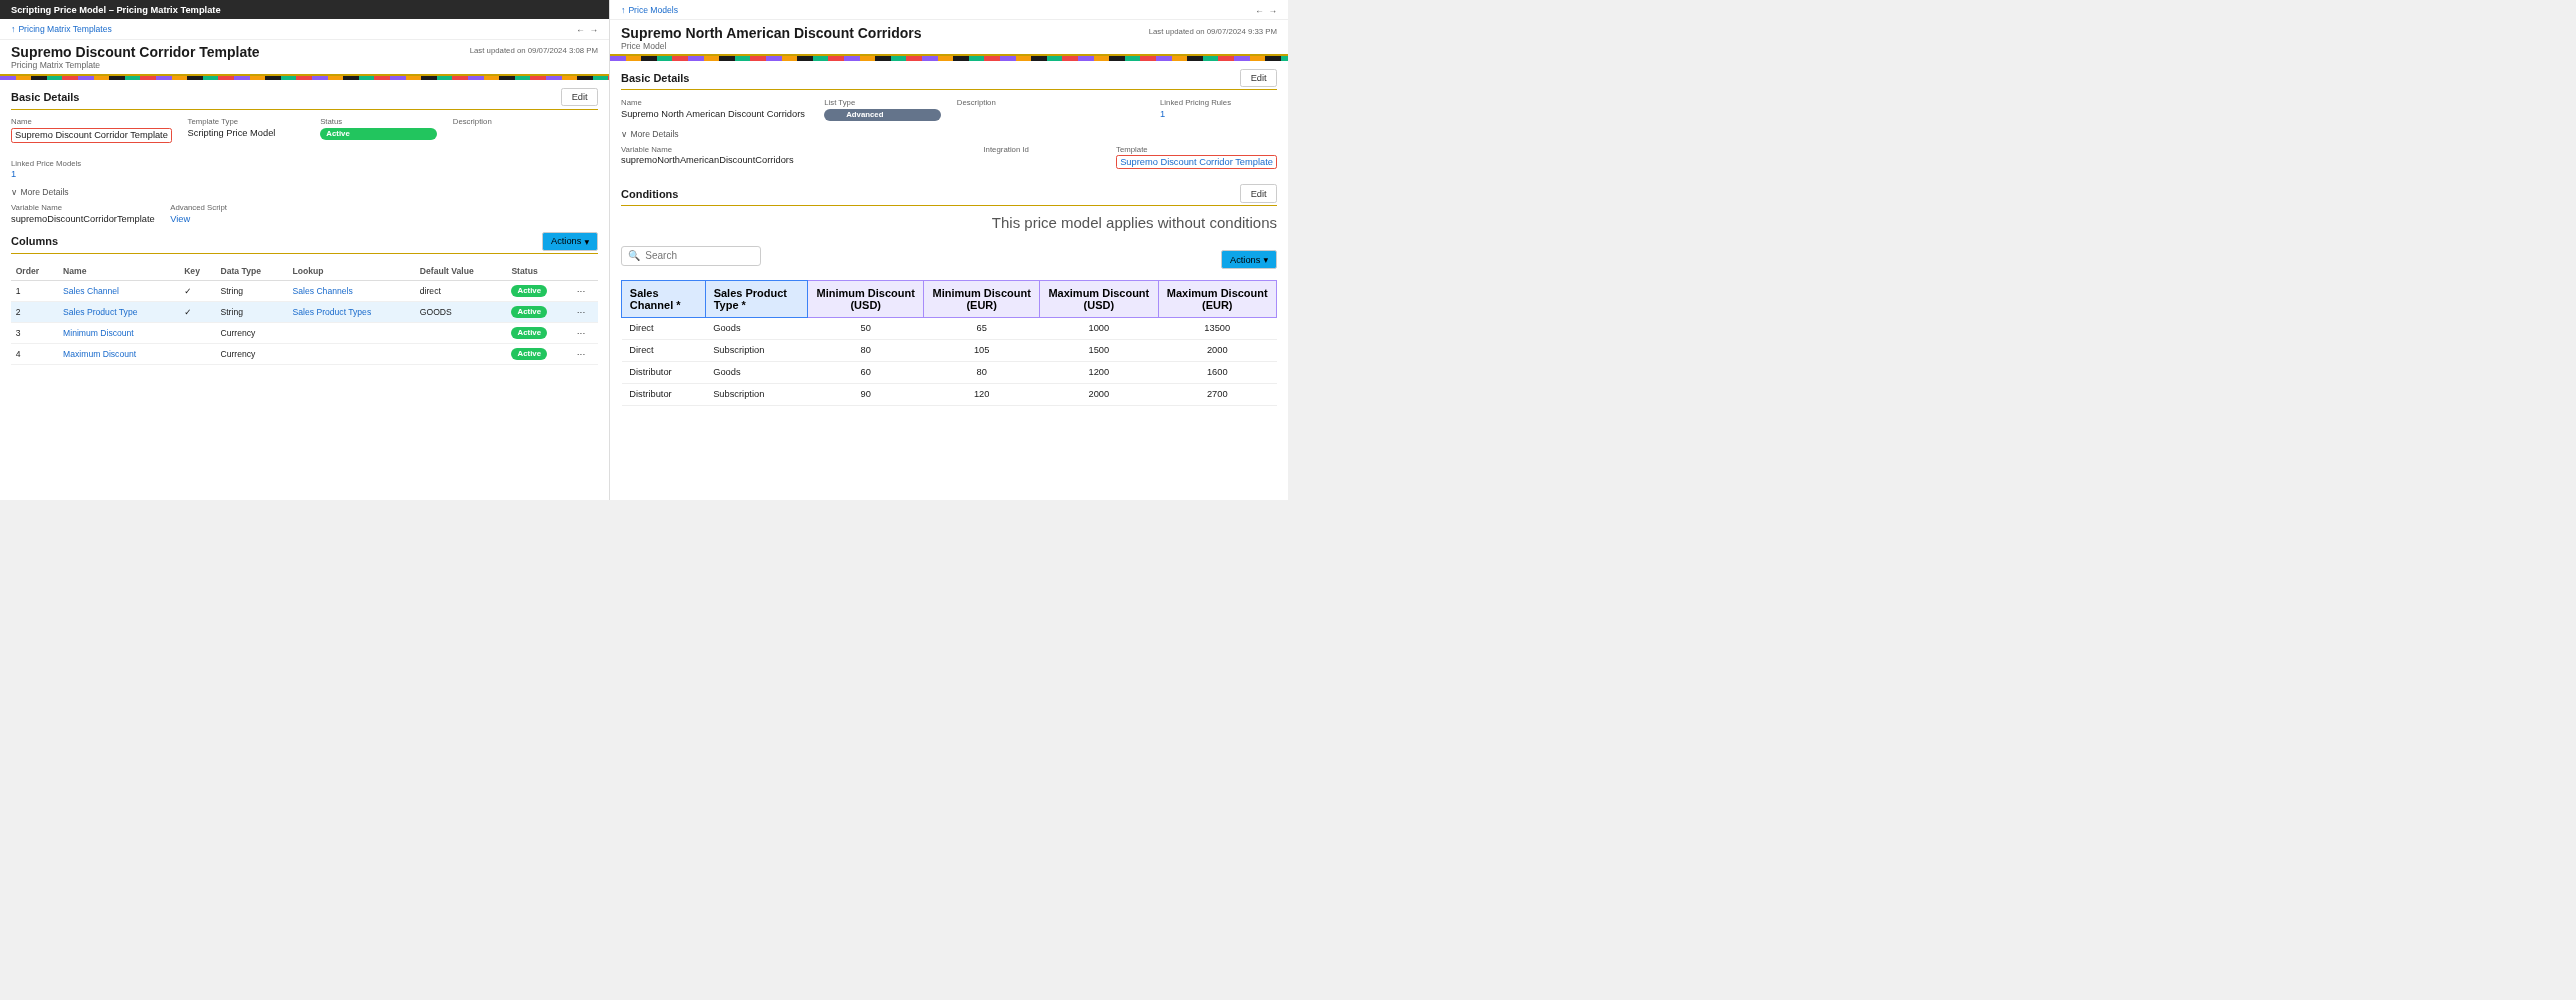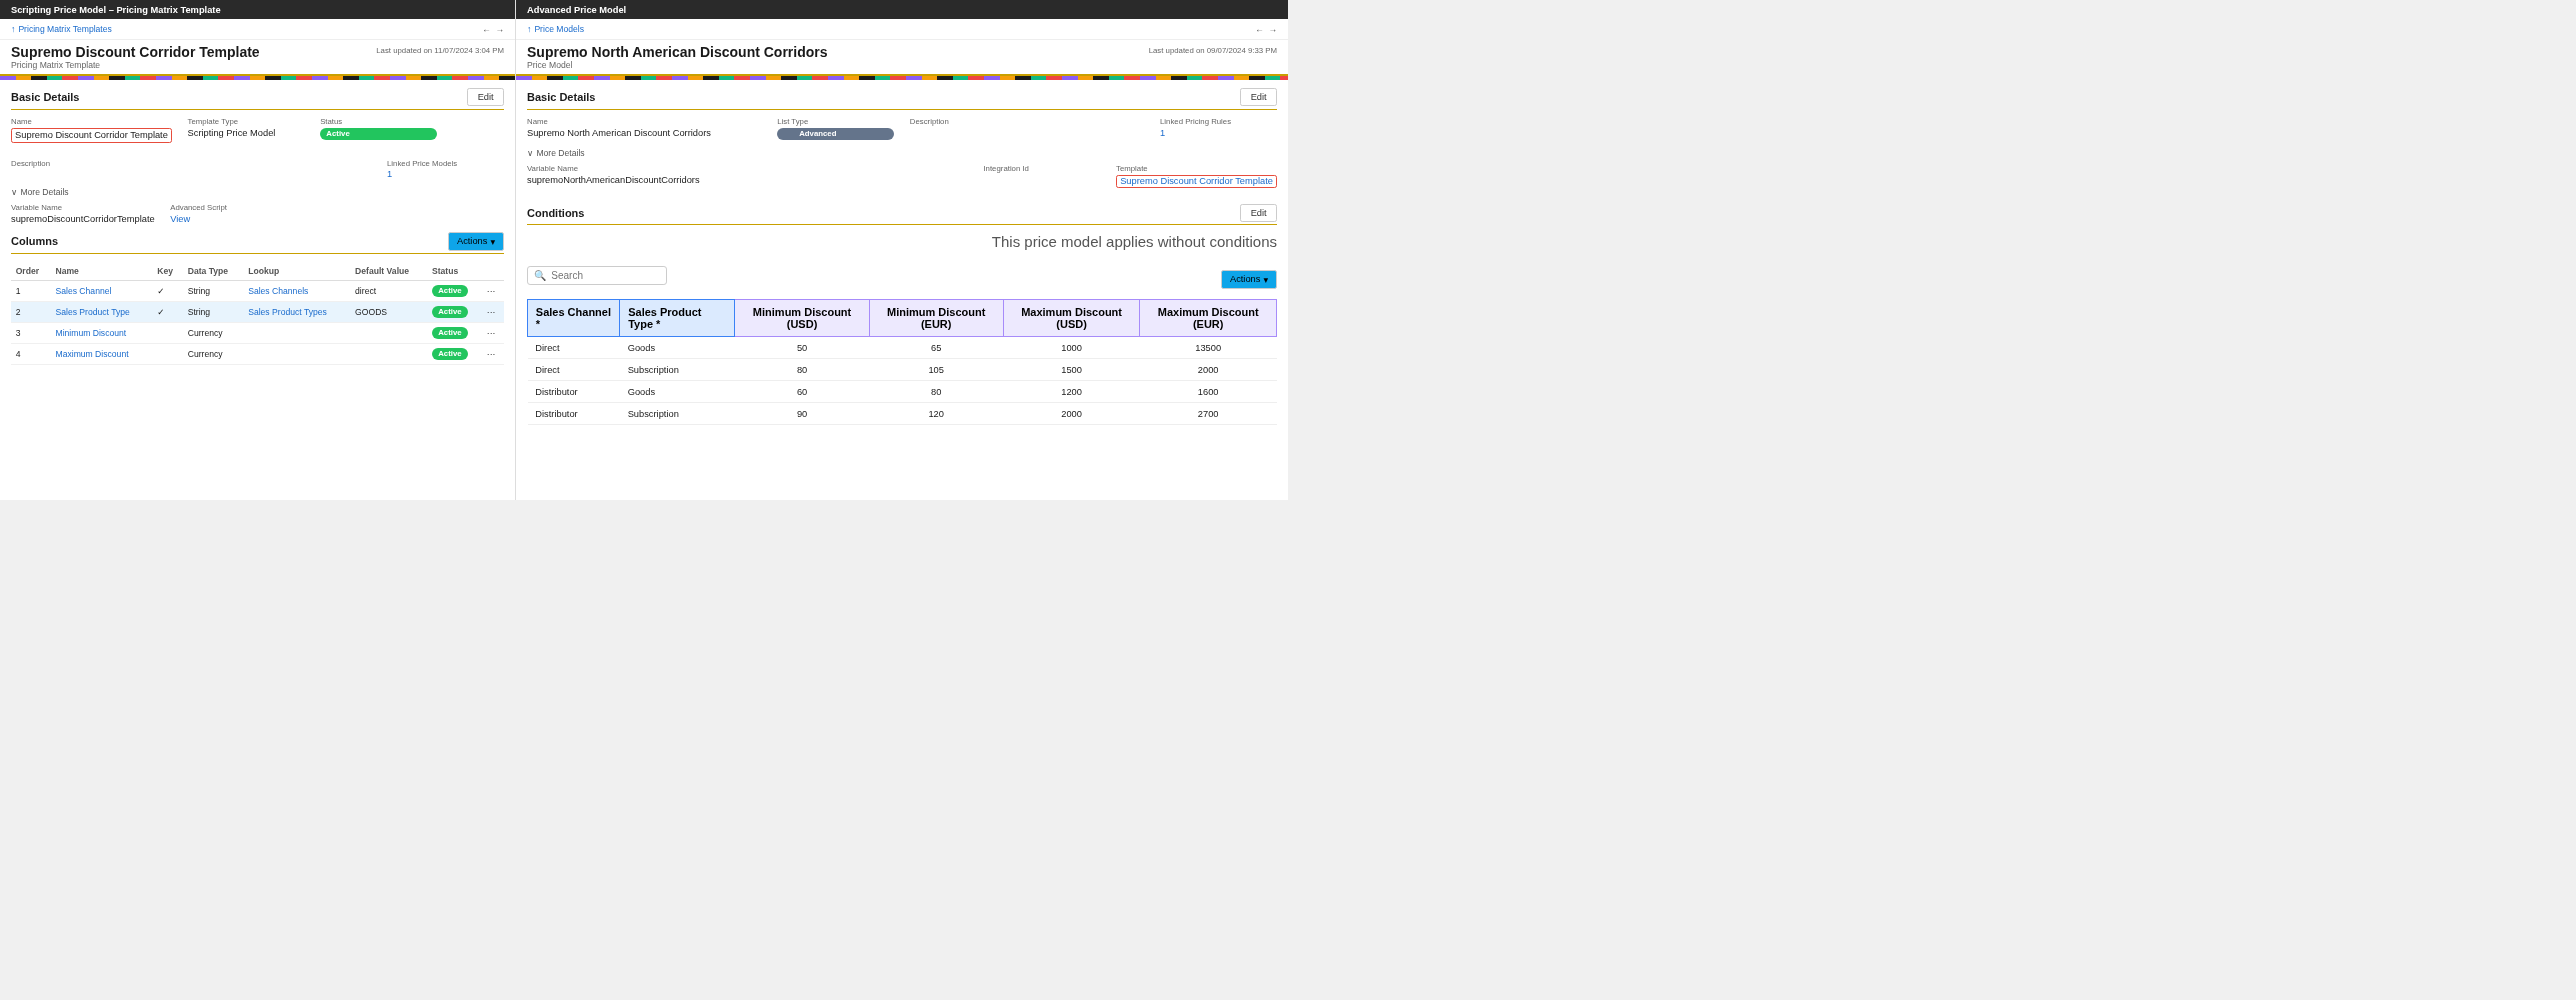--- a/index.html
+++ b/index.html
@@ -19,7 +19,7 @@
       overflow: hidden;
     }
     .panel-left {
-      width: 516px;
+      width: 610px;
       border-right: 0.8px solid #ddd;
     }
     .panel-right {

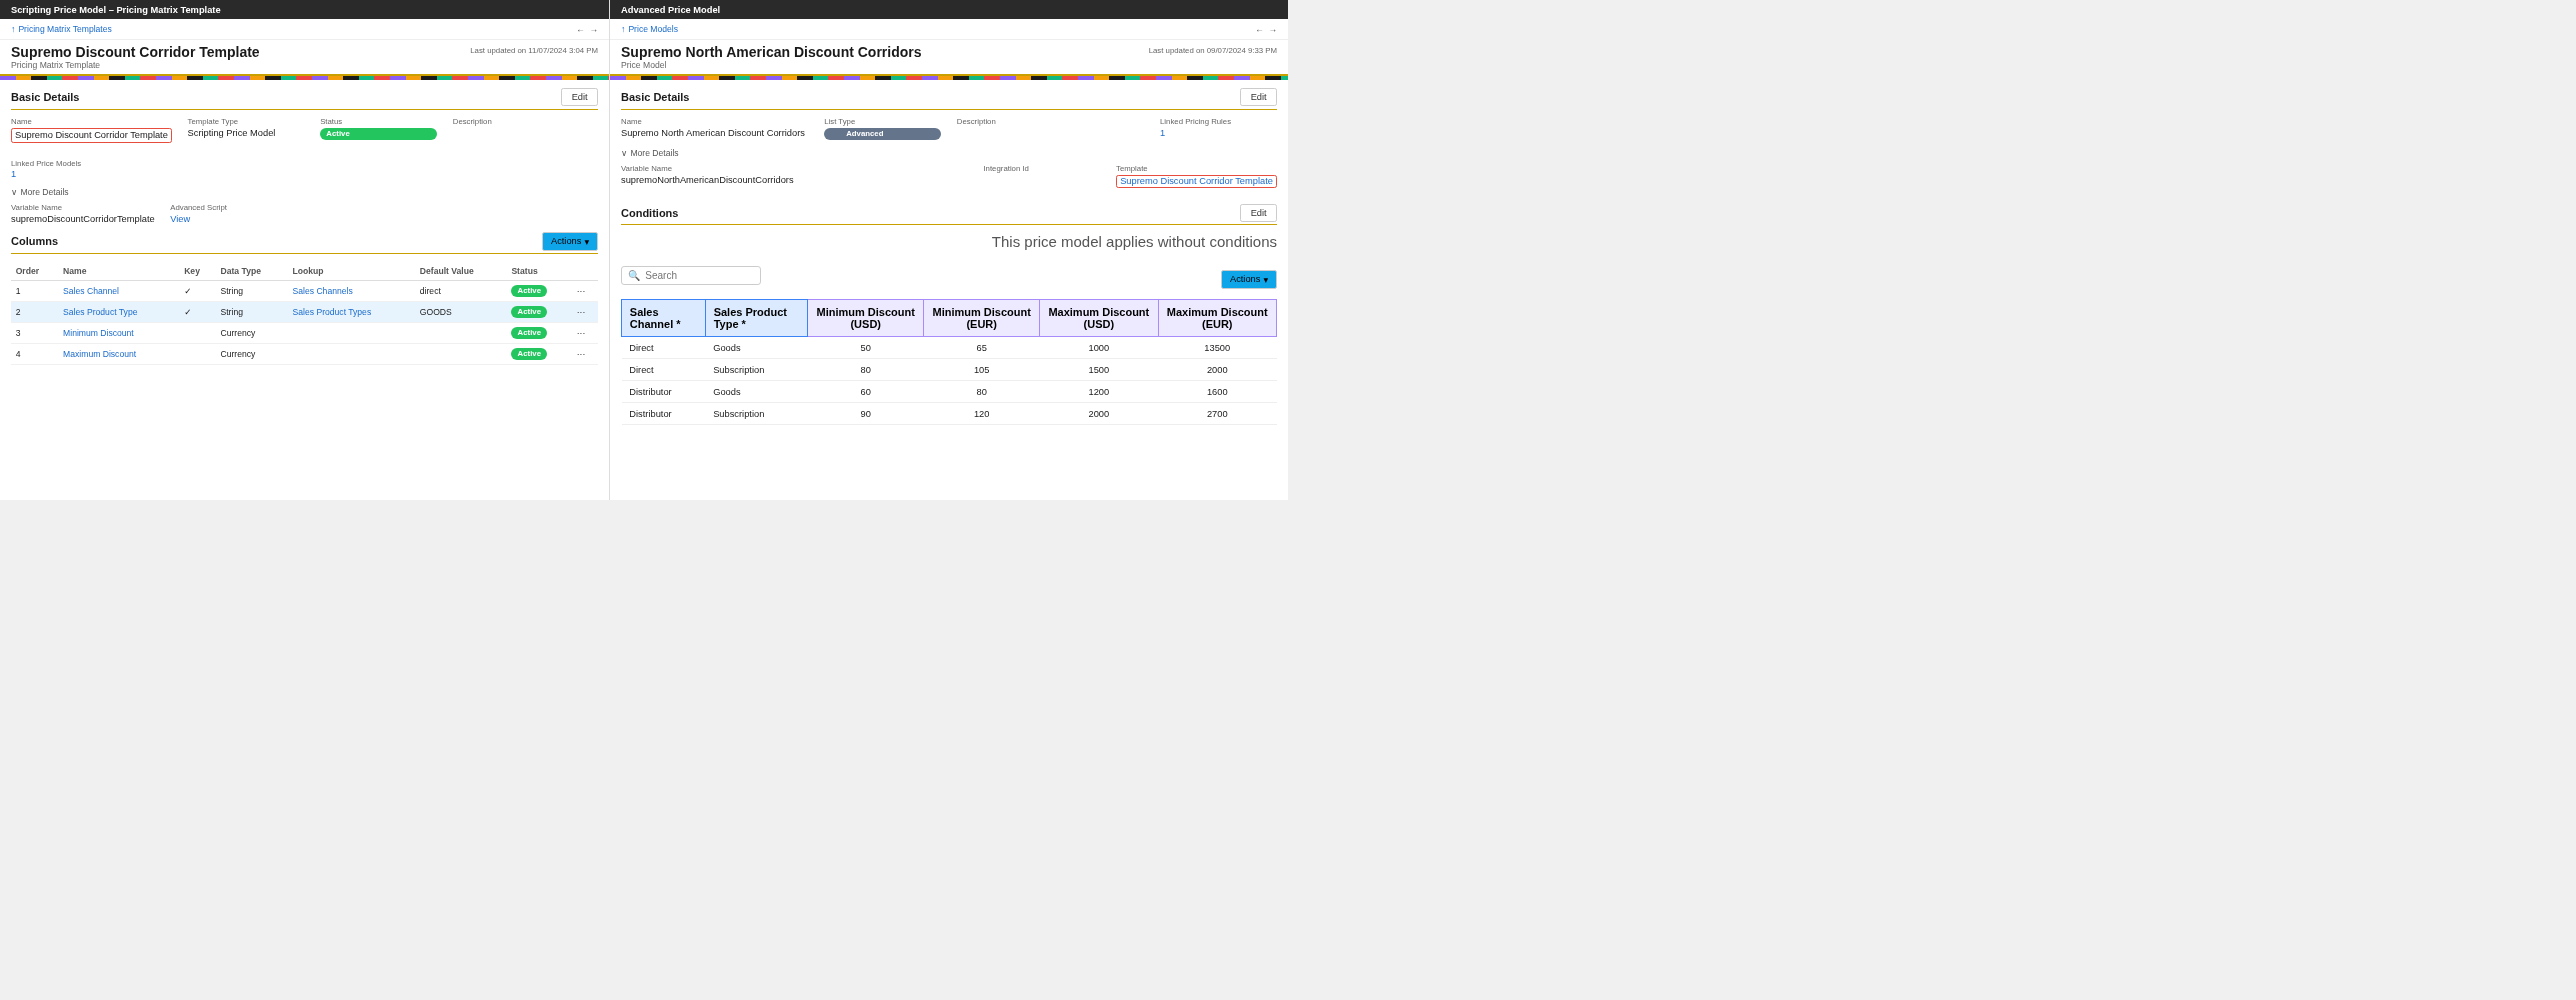--- a/index.html
+++ b/index.html
@@ -407,9 +407,6 @@
 </div>
 
 <div class="panel panel-right">
-  <div class="panel-header">
-    <span>Advanced Price Model</span>
-  </div>
 
   <div class="breadcrumb-bar">
     <span>↑</span>

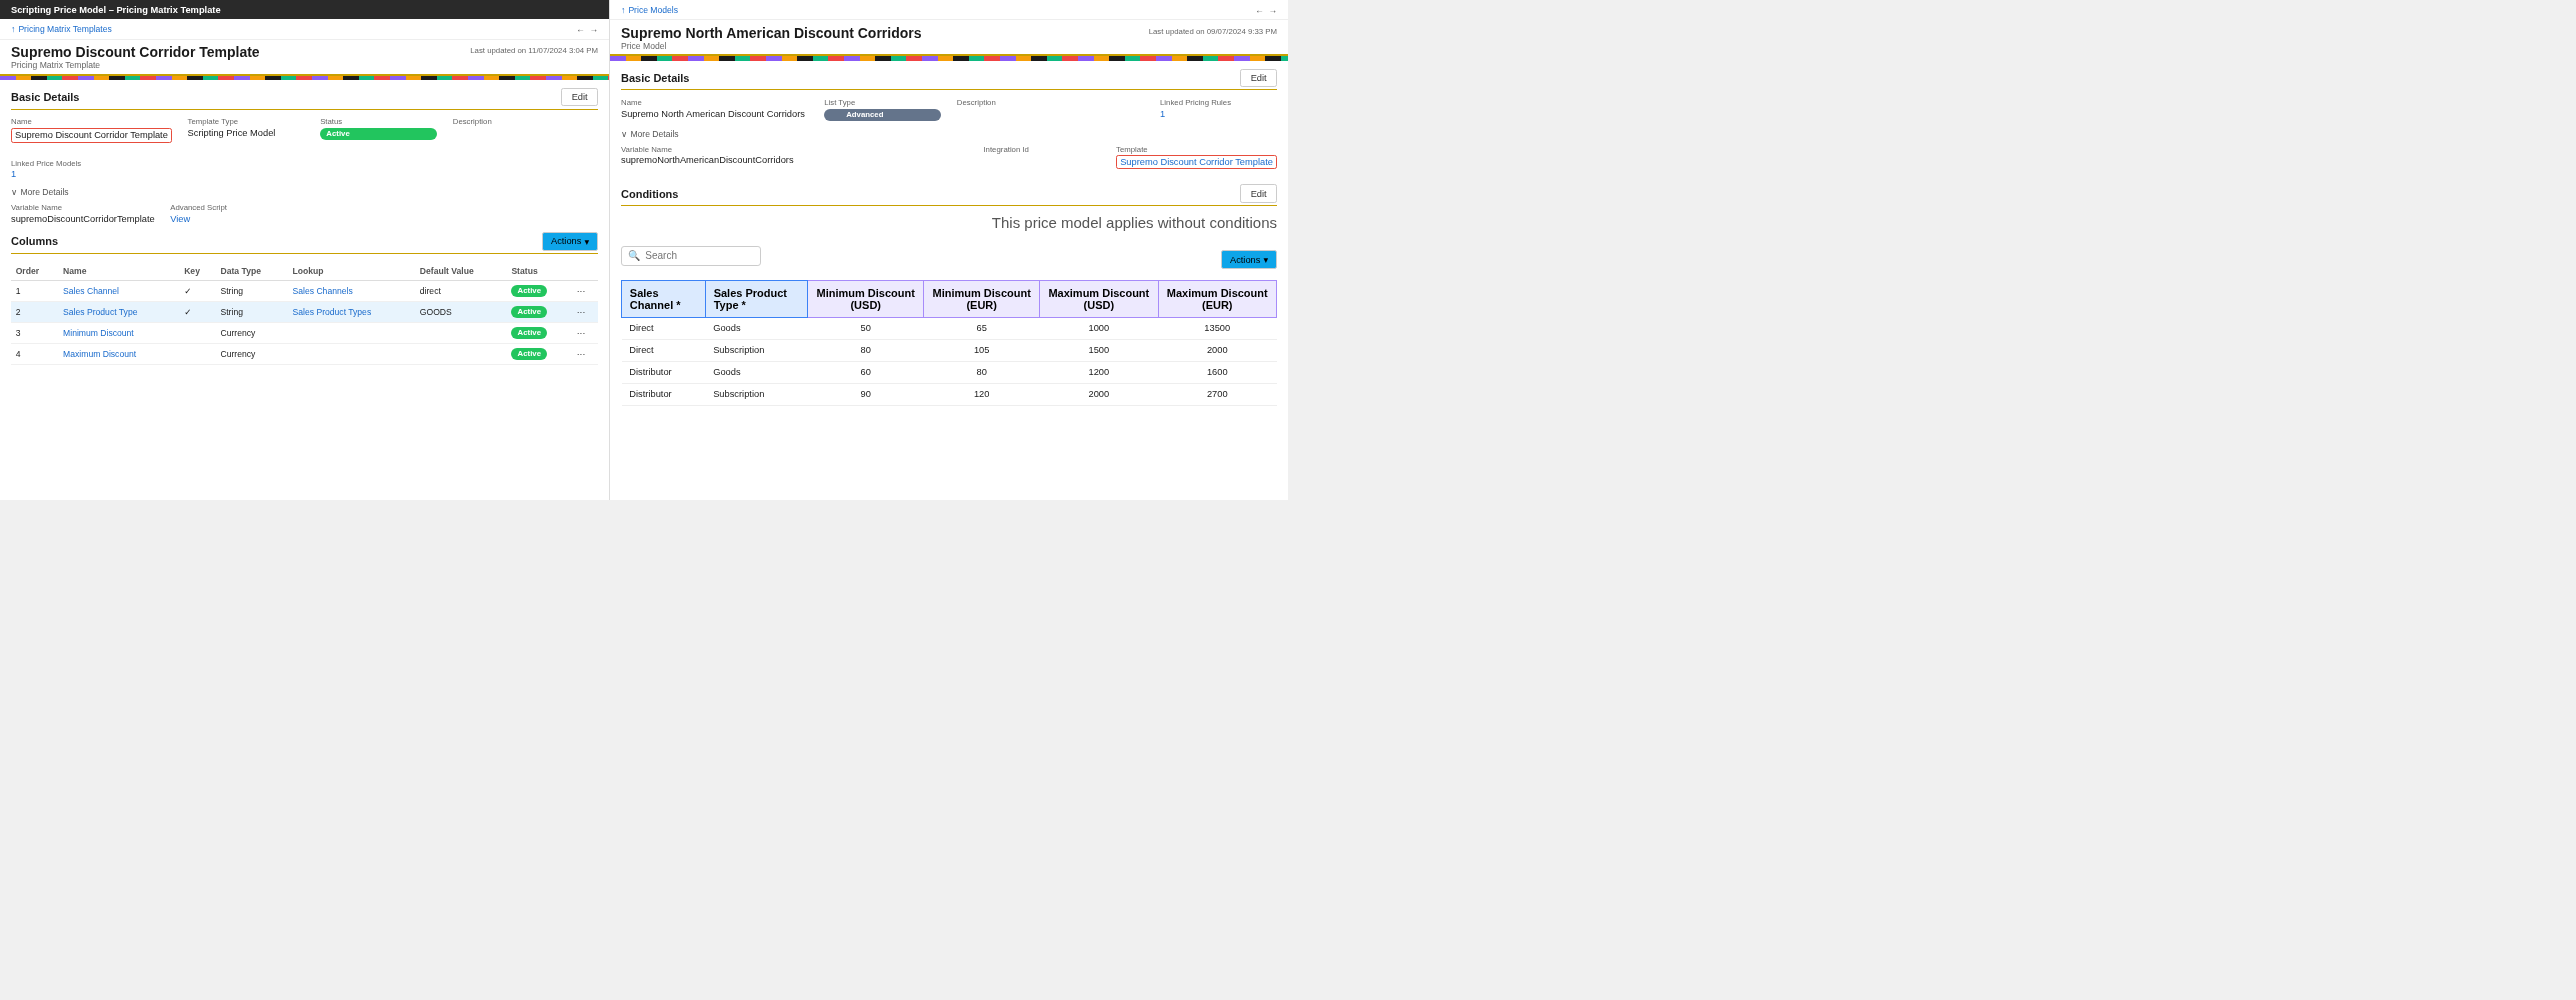--- a/index.html
+++ b/index.html
@@ -289,7 +289,7 @@
       <div class="record-title">Supremo Discount Corridor Template</div>
       <div class="record-subtitle">Pricing Matrix Template</div>
     </div>
-    <div class="last-updated">Last updated on 11/07/2024 3:04 PM</div>
+    <div class="last-updated">Last updated on 09/07/2024 3:08 PM</div>
   </div>
   <div class="rainbow-bar"></div>
 

